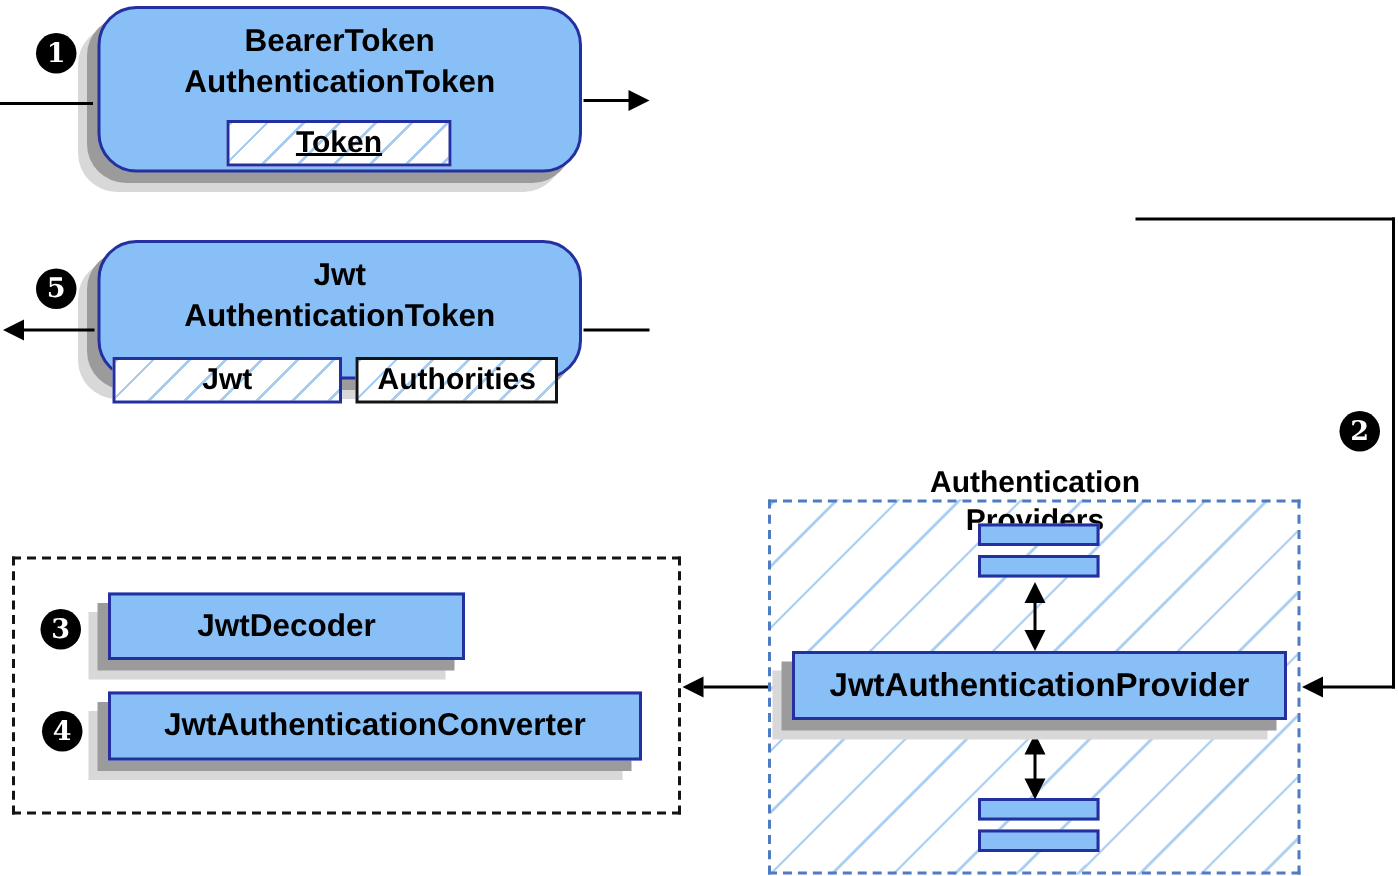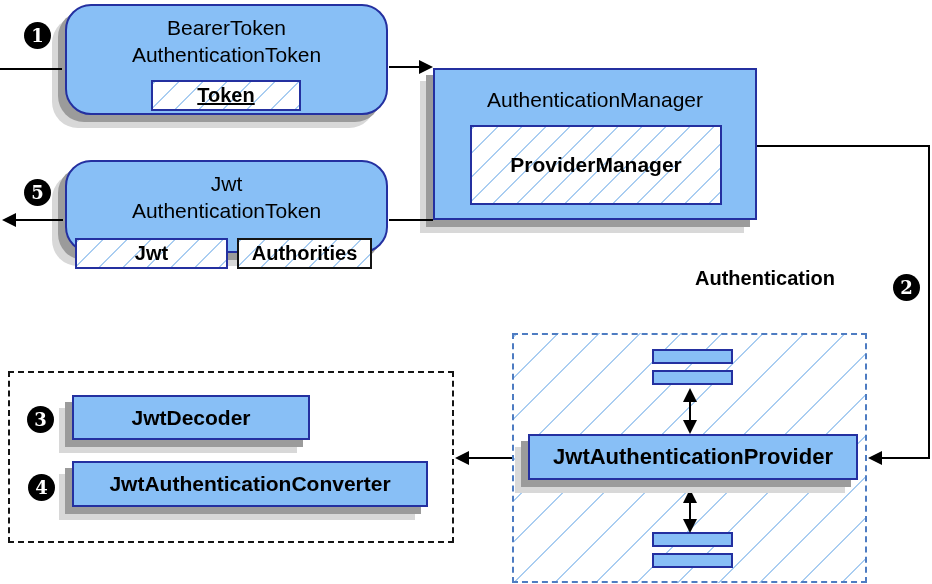--- a/index.html
+++ b/index.html
@@ -26,7 +26,7 @@
   .rounded { border-radius: 26px; }
 
   .node-title {
-    font-weight: normal;
+    font-weight: bold;
     font-size: 21px;
     line-height: 27px;
     text-align: center;

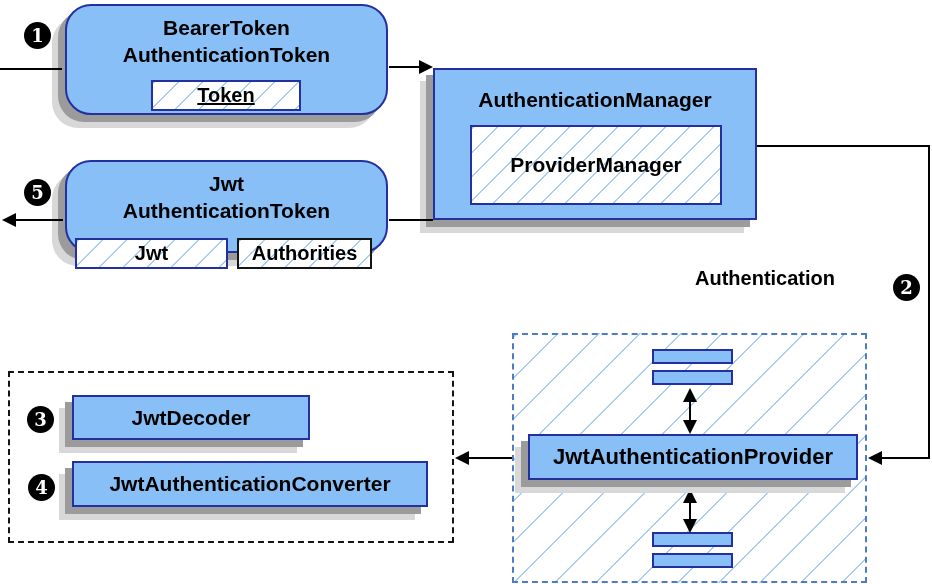--- a/index.html
+++ b/index.html
@@ -144,10 +144,6 @@
     <div class="field" style="left:84px; top:74px; width:150px; height:31px;text-decoration:underline;">Token</div>
   </div>
 
-  <div class="node" style="left:433px; top:68px; width:324px; height:152px;">
-    <div class="node-title" style="padding-top:16px;">AuthenticationManager</div>
-    <div class="field" style="left:35px; top:55px; width:252px; height:80px; font-size:21px;">ProviderManager</div>
-  </div>
 
   <div class="node rounded" style="left:65px; top:160px; width:323px; height:93px;">
     <div class="node-title" style="padding-top:8px;">

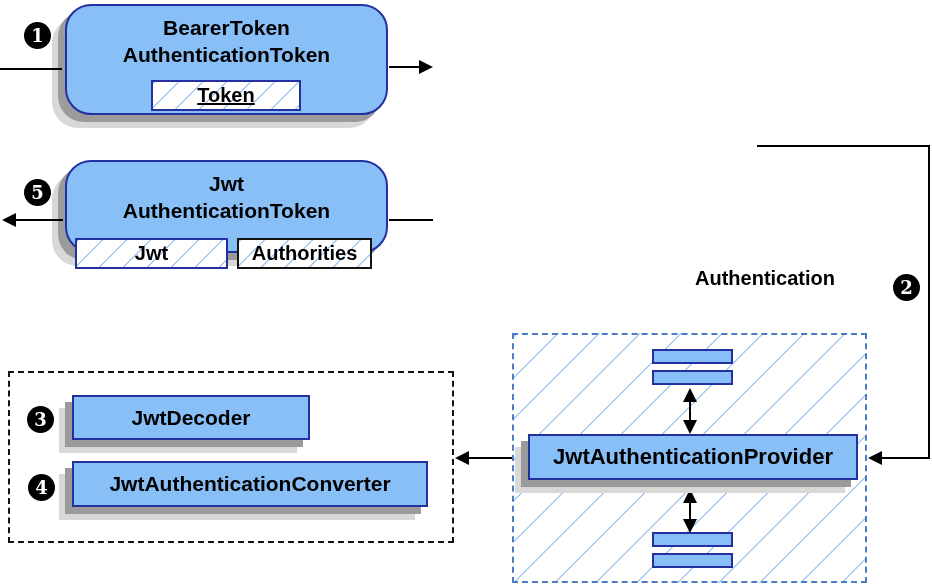--- a/index.html
+++ b/index.html
@@ -101,7 +101,8 @@
     font-weight: bold;
     font-size: 20px;
     line-height: 25px;
-    text-align: right;
+    text-align: center;
+    margin-top: 44px;
   }
 </style>
 </head>

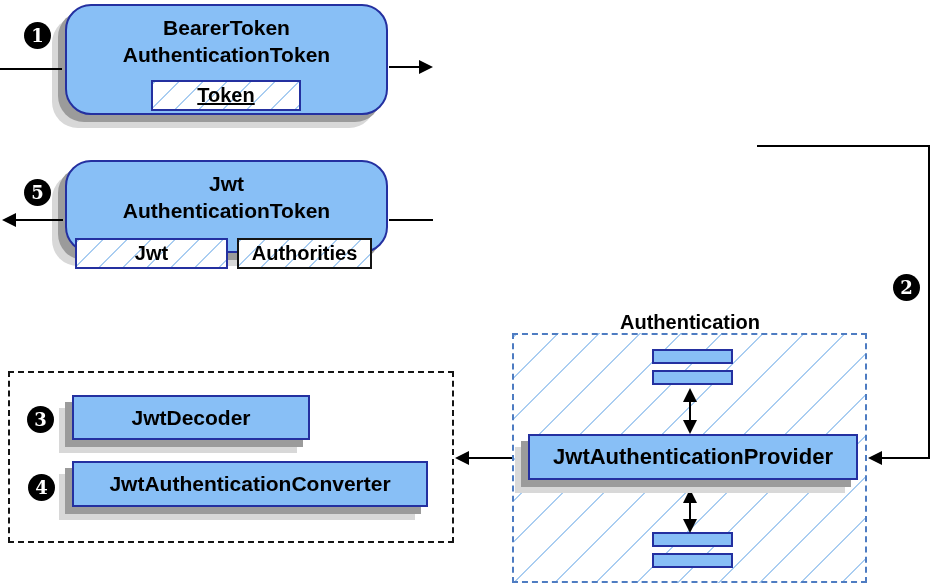--- a/index.html
+++ b/index.html
@@ -116,6 +116,7 @@
 
   <div class="group-label" style="left:545px; top:266px; width:290px;">
     <div>Authentication</div>
+    <div>Providers</div>
   </div>
 
   <div class="bar" style="left:652px; top:349px;"></div>

